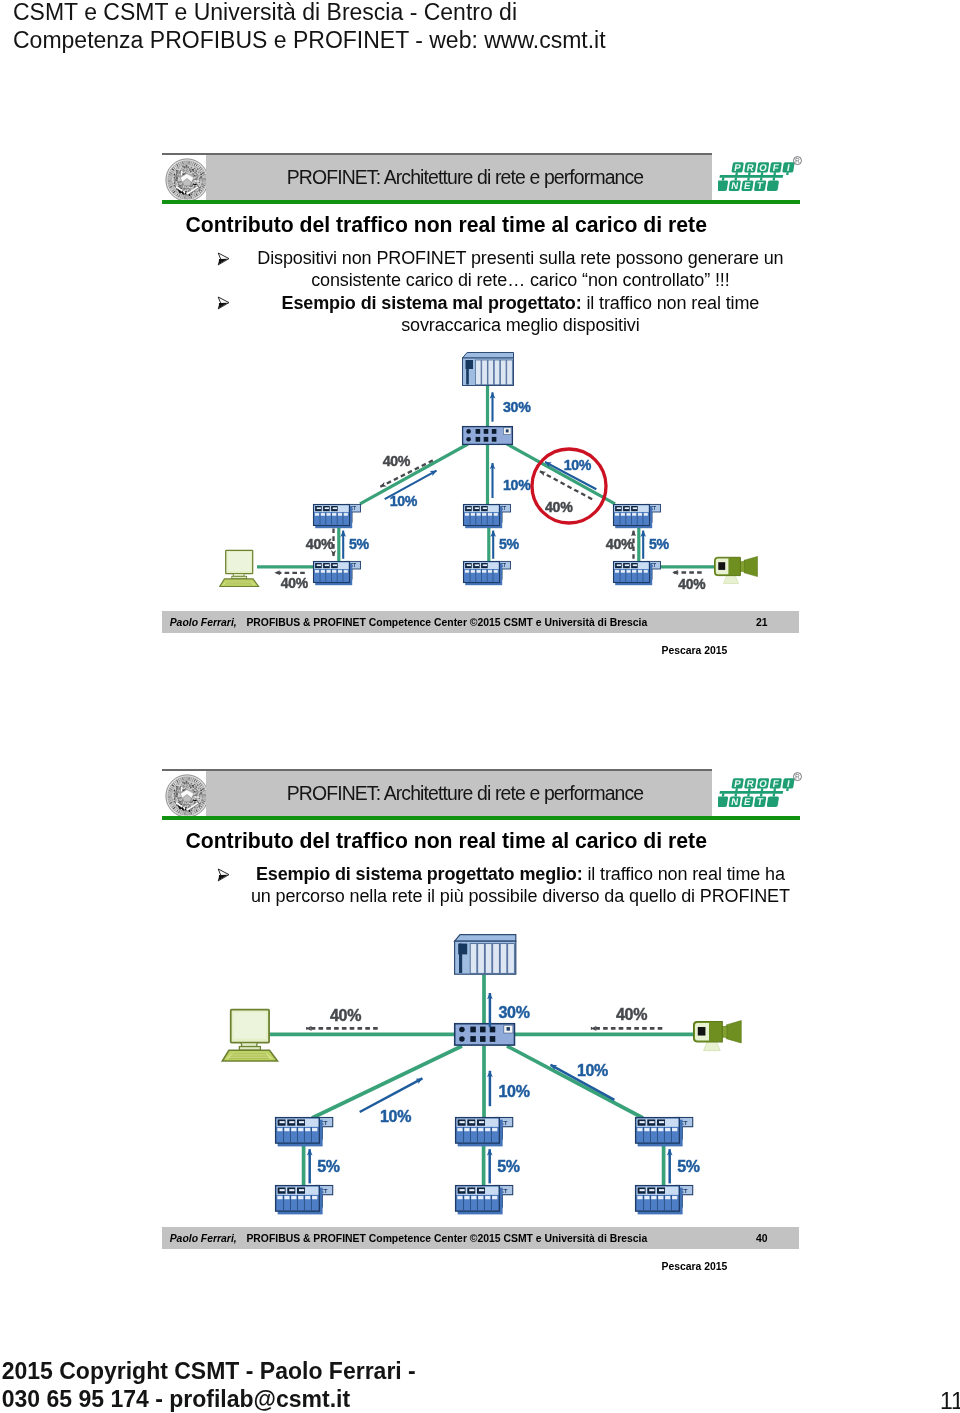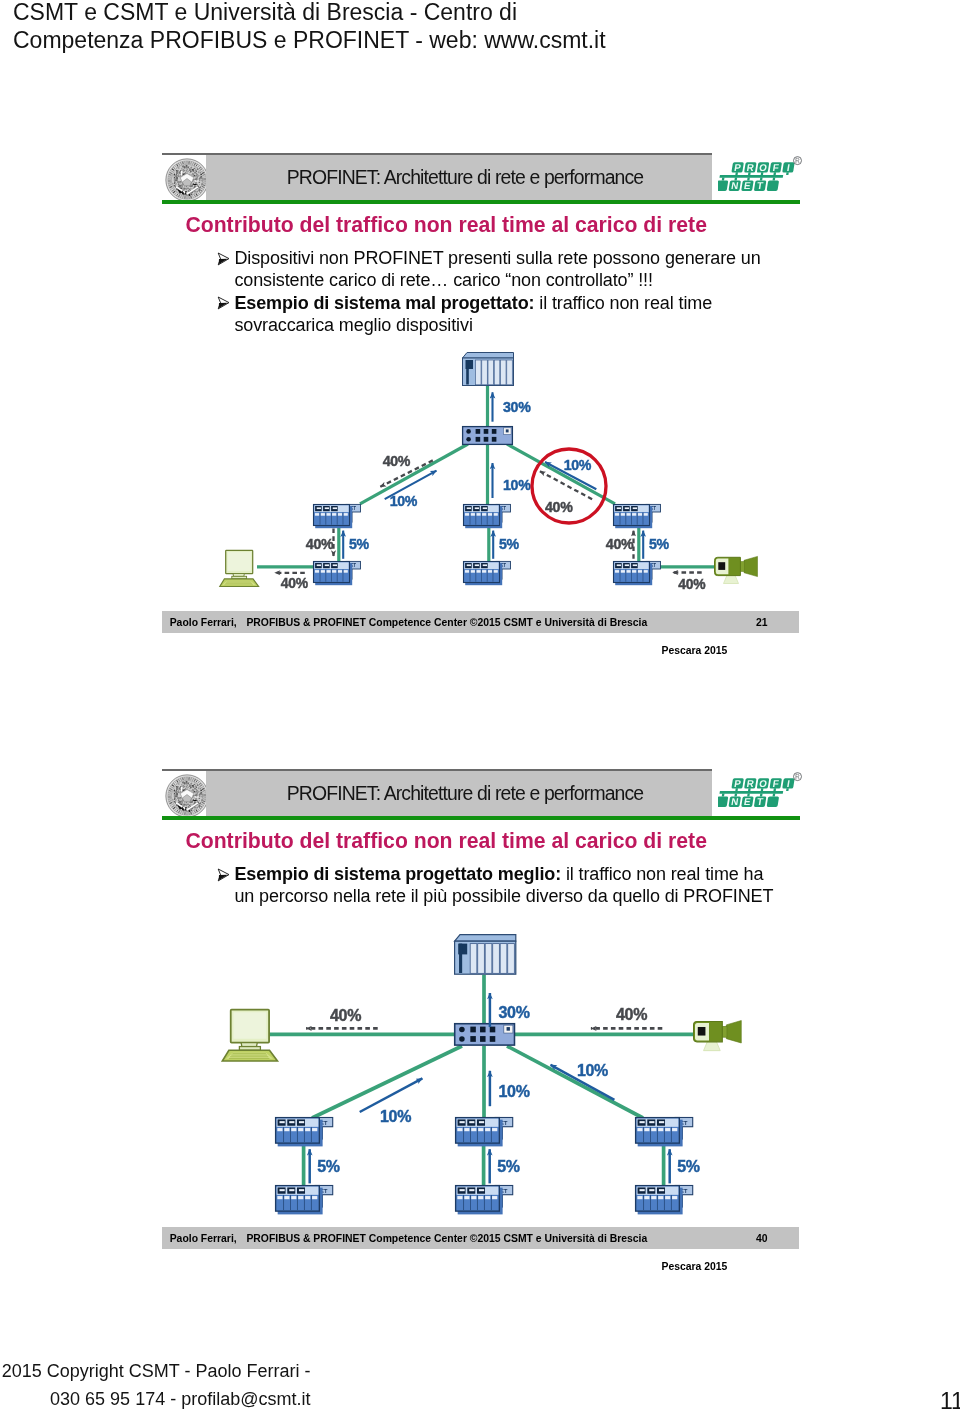--- a/index.html
+++ b/index.html
@@ -21,7 +21,7 @@
   .bn-green{position:absolute;left:0;top:47.1px;width:638px;height:3.2px;background:#119211;}
   .bn-pn{position:absolute;left:556px;top:2.5px;width:88px;height:45px;}
 
-  .sl-h1{position:absolute;left:23.4px;top:59.3px;font-size:21.2px;font-weight:bold;color:#be185d;white-space:nowrap;line-height:24px;}
+  .sl-h1{position:absolute;left:23.4px;top:59.3px;font-size:21.2px;font-weight:bold;color:#000000;white-space:nowrap;line-height:24px;}
   .bullets{position:absolute;left:52.4px;top:93.8px;width:592px;}
   .bl{position:relative;padding-left:20px;font-size:18px;color:#0a0a0a;line-height:22.2px;letter-spacing:-0.12px;}
   .bl .mk{position:absolute;left:2.3px;top:1.5px;width:13px;height:14px;}

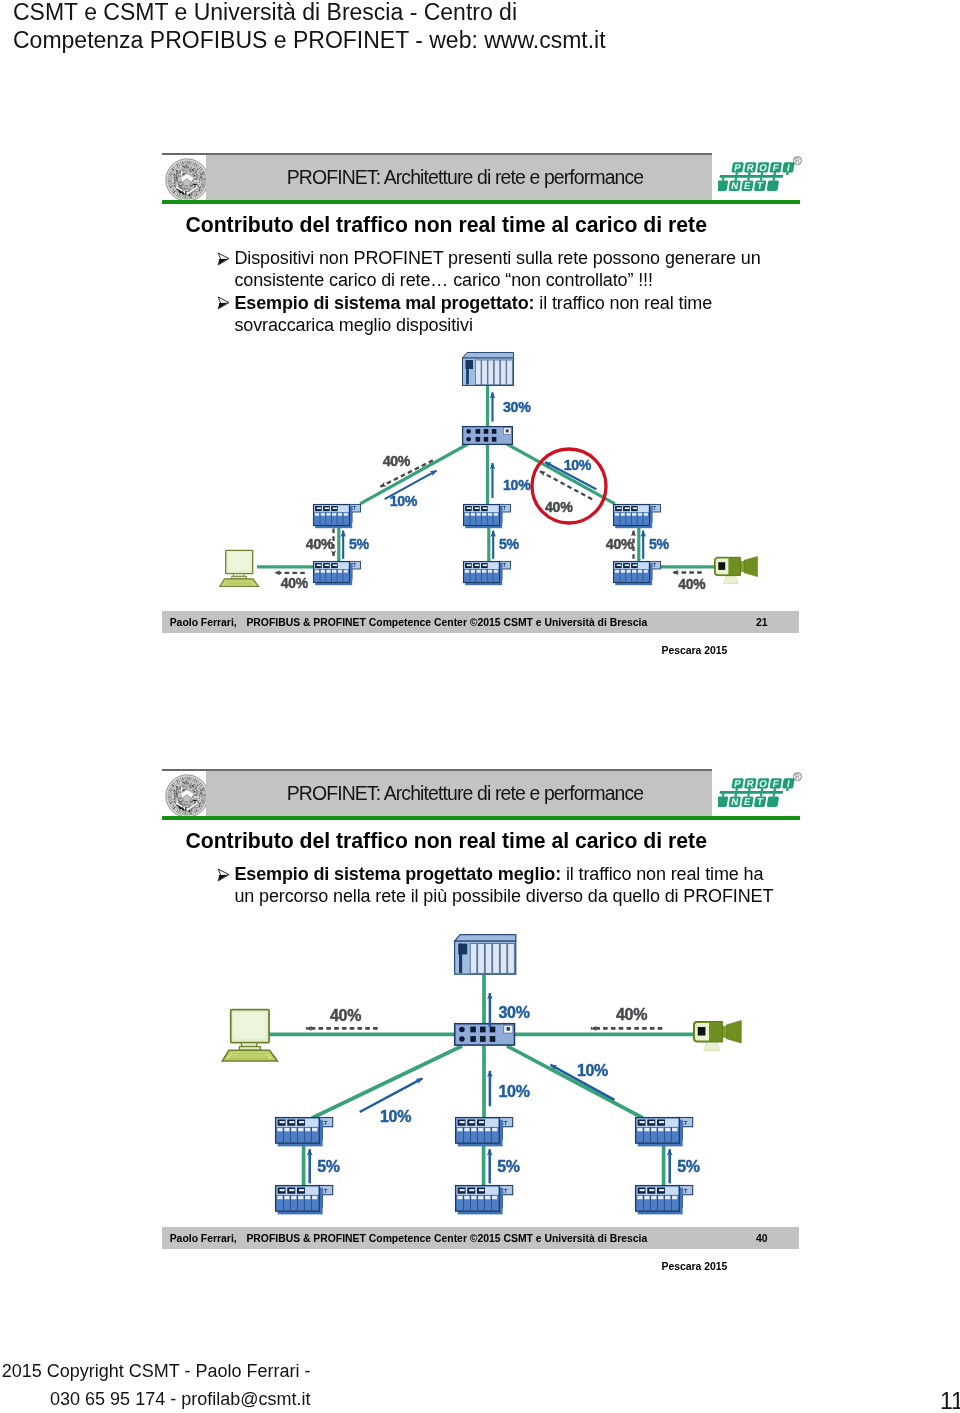--- a/index.html
+++ b/index.html
@@ -22,7 +22,7 @@
   .bn-pn{position:absolute;left:556px;top:2.5px;width:88px;height:45px;}
 
   .sl-h1{position:absolute;left:23.4px;top:59.3px;font-size:21.2px;font-weight:bold;color:#000000;white-space:nowrap;line-height:24px;}
-  .bullets{position:absolute;left:52.4px;top:93.8px;width:592px;}
+  .bullets{position:absolute;left:52.4px;top:93.8px;width:592px;text-align:center;}
   .bl{position:relative;padding-left:20px;font-size:18px;color:#0a0a0a;line-height:22.2px;letter-spacing:-0.12px;}
   .bl .mk{position:absolute;left:2.3px;top:1.5px;width:13px;height:14px;}
   .bl b{font-weight:bold;}

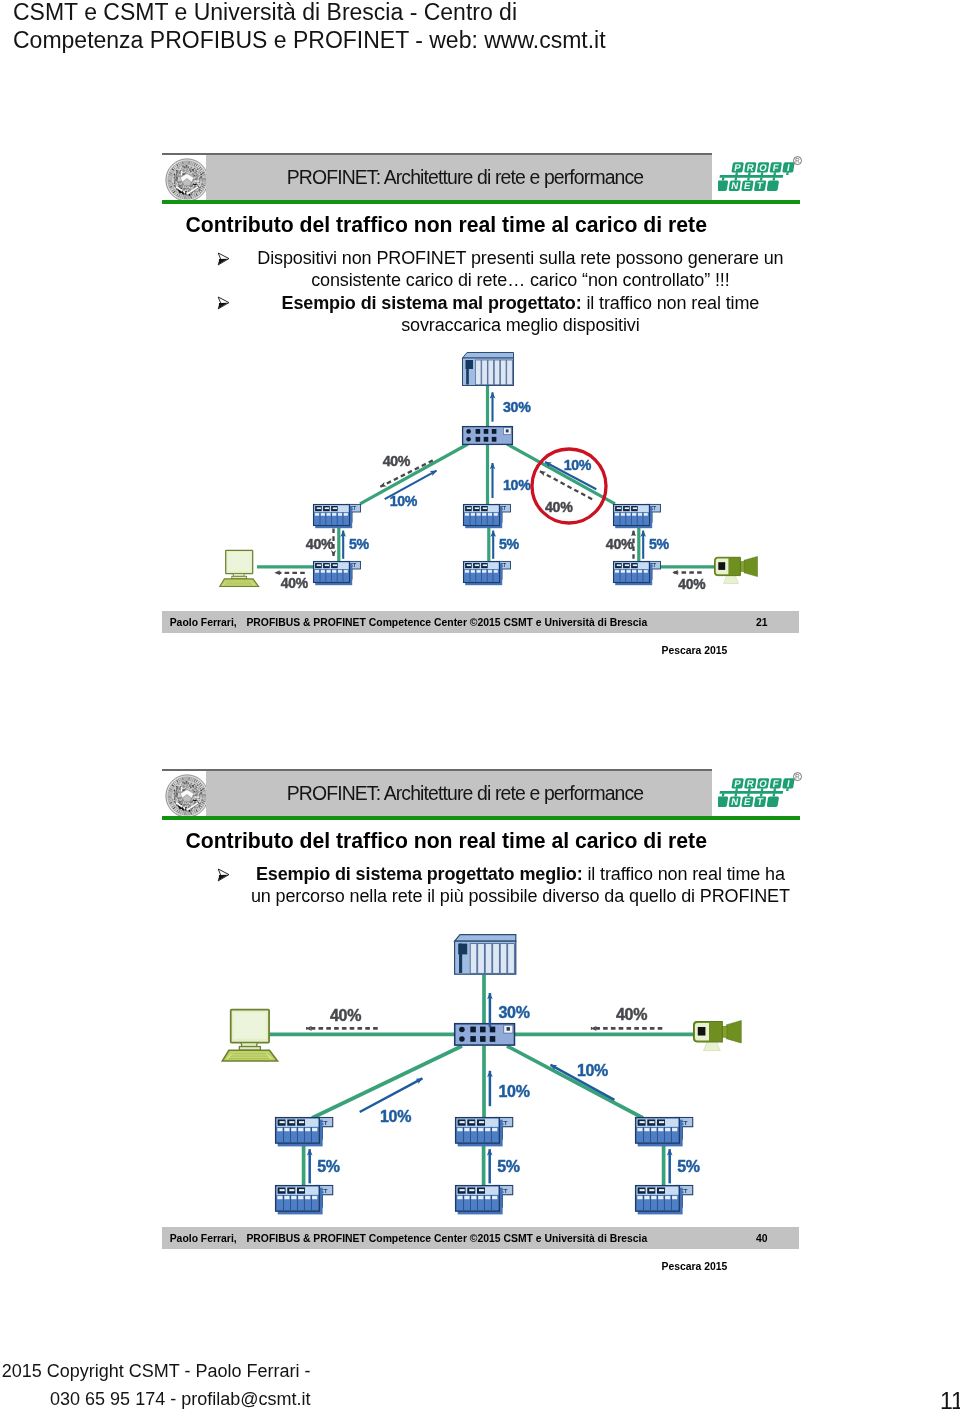--- a/index.html
+++ b/index.html
@@ -29,7 +29,7 @@
 
   .sl-foot{position:absolute;left:0;top:458px;width:637px;height:22px;background:#c2c2c2;}
   .sl-foot span{position:absolute;font-size:10.4px;font-weight:bold;color:#000;white-space:nowrap;line-height:22px;top:0.5px;}
-  .sf-a{left:7.7px;}
+  .sf-a{left:7.7px;font-style:italic;}
   .sf-c{left:84.4px;}
   .sf-p{left:499.5px;margin-top:28px;}
   .sf-n{left:594px;font-weight:normal;color:#3a3a3a;font-size:11.4px;}

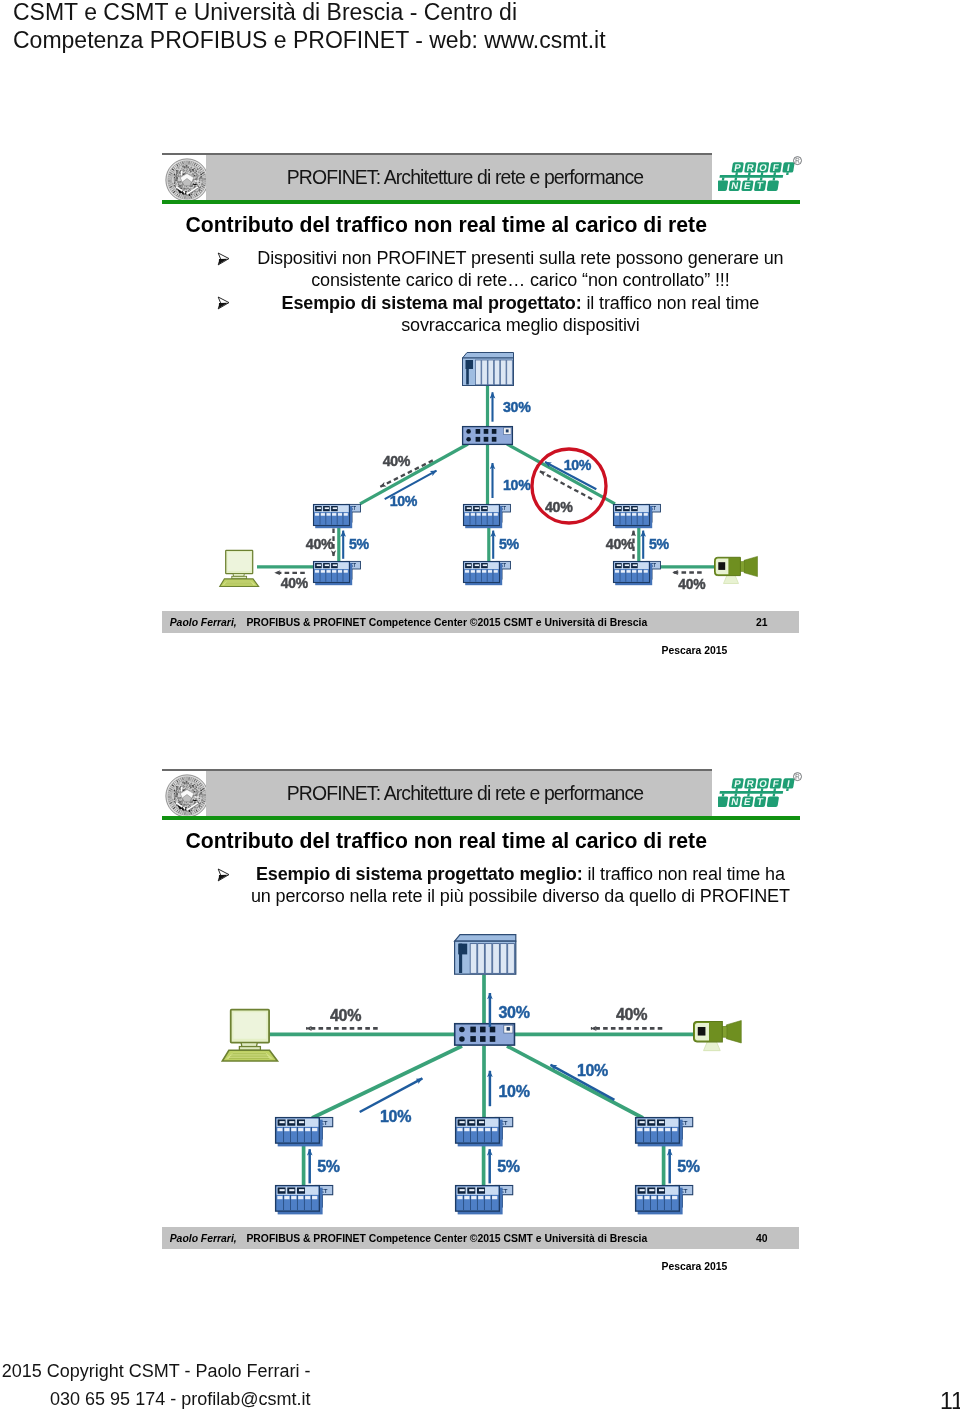--- a/index.html
+++ b/index.html
@@ -6,7 +6,7 @@
   body{width:960px;height:1413px;background:#ffffff;font-family:"Liberation Sans",sans-serif;position:relative;overflow:hidden;
        -webkit-font-smoothing:antialiased;}
   .pg-head{position:absolute;left:13px;top:-1px;font-size:23px;font-weight:normal;color:#141414;line-height:27.8px;white-space:nowrap;}
-  .pg-foot{position:absolute;left:1.7px;top:1358px;font-size:18px;font-weight:normal;color:#141414;line-height:27.8px;white-space:nowrap;text-align:right;}
+  .pg-foot{position:absolute;left:1.7px;top:1358px;font-size:23px;font-weight:bold;color:#141414;line-height:27.8px;white-space:nowrap;}
   .pg-num{position:absolute;left:940px;top:1388px;font-size:23px;font-weight:normal;color:#141414;line-height:27.8px;white-space:nowrap;}
 
   .slide{position:absolute;left:162px;width:638px;height:482px;}

